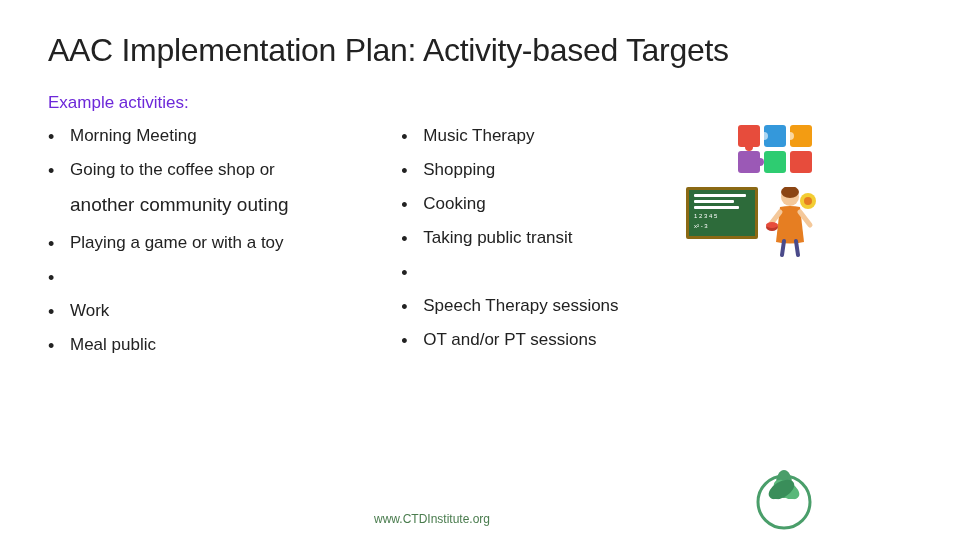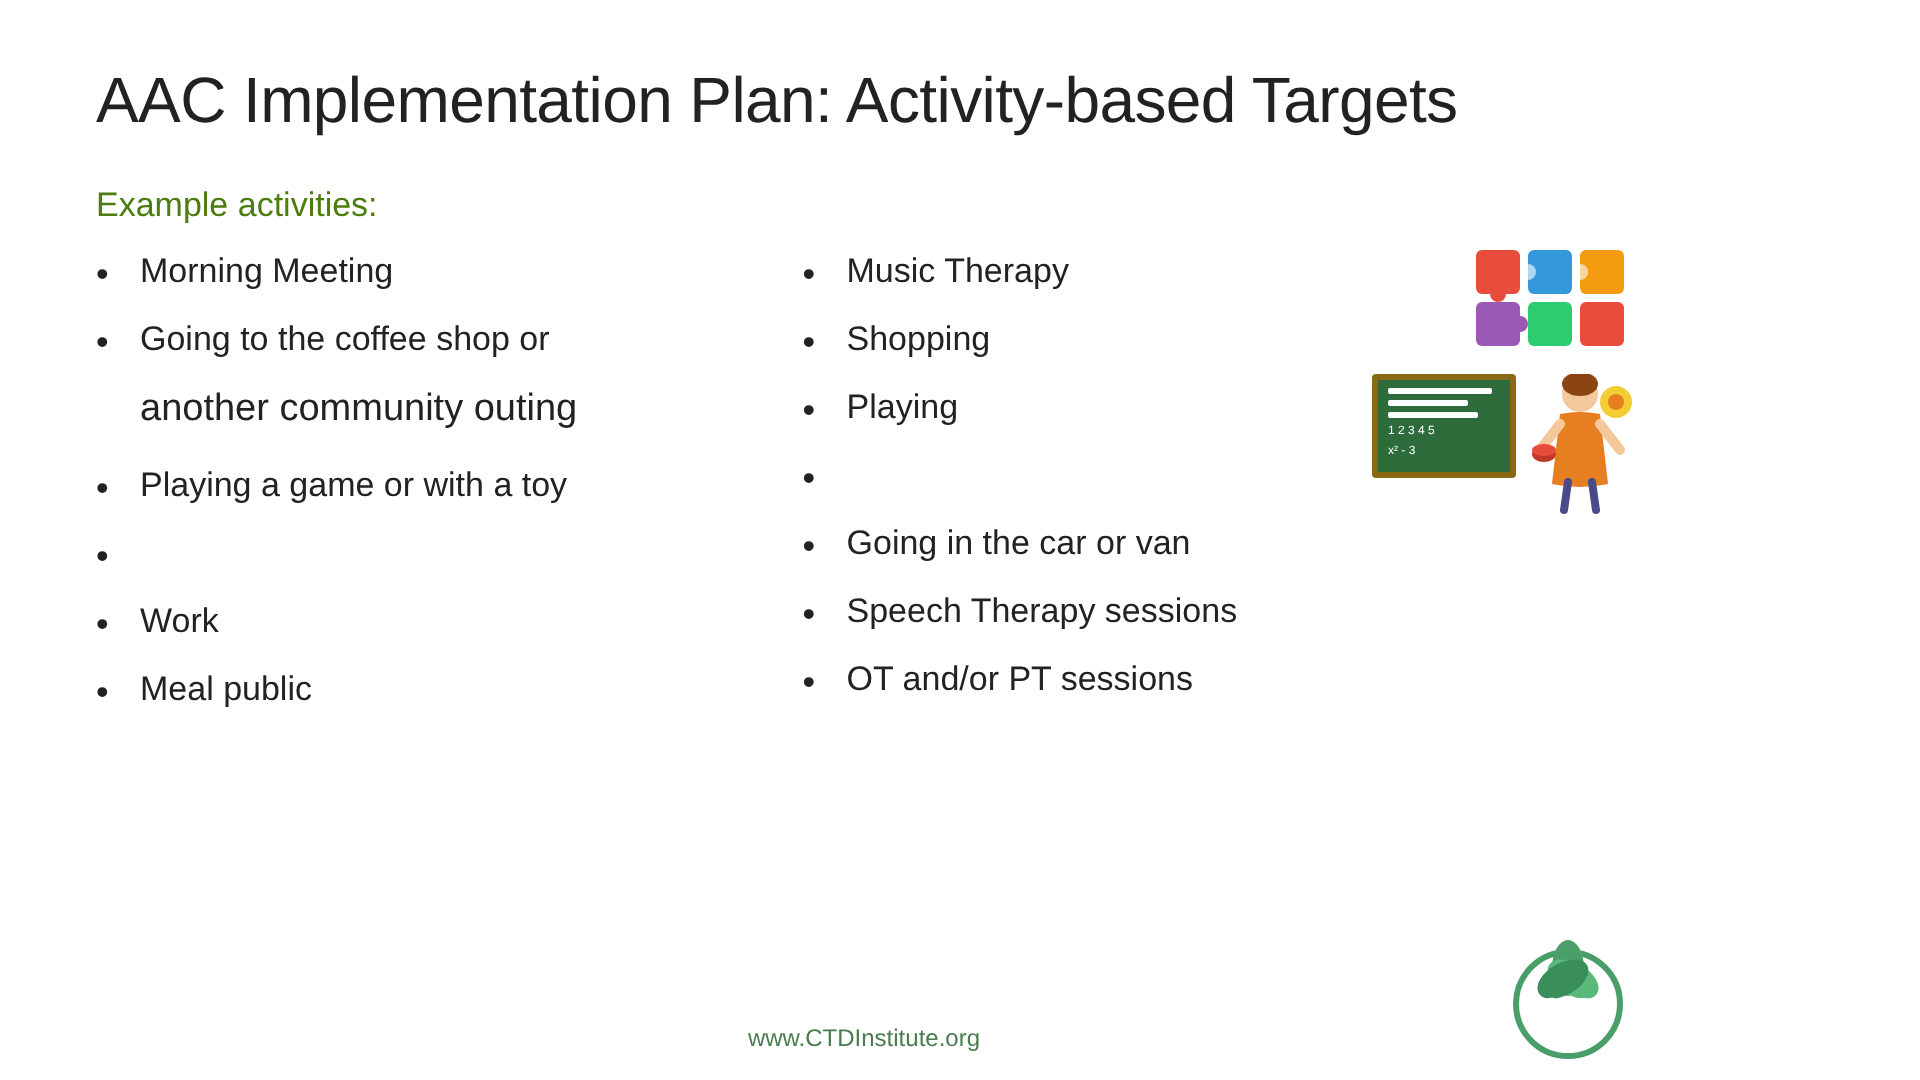--- a/index.html
+++ b/index.html
@@ -35,7 +35,7 @@
 
     .example-label {
       font-size: 17px;
-      color: #4d7c0f;
+      color: #6d28d9;
       margin-bottom: 10px;
     }
 

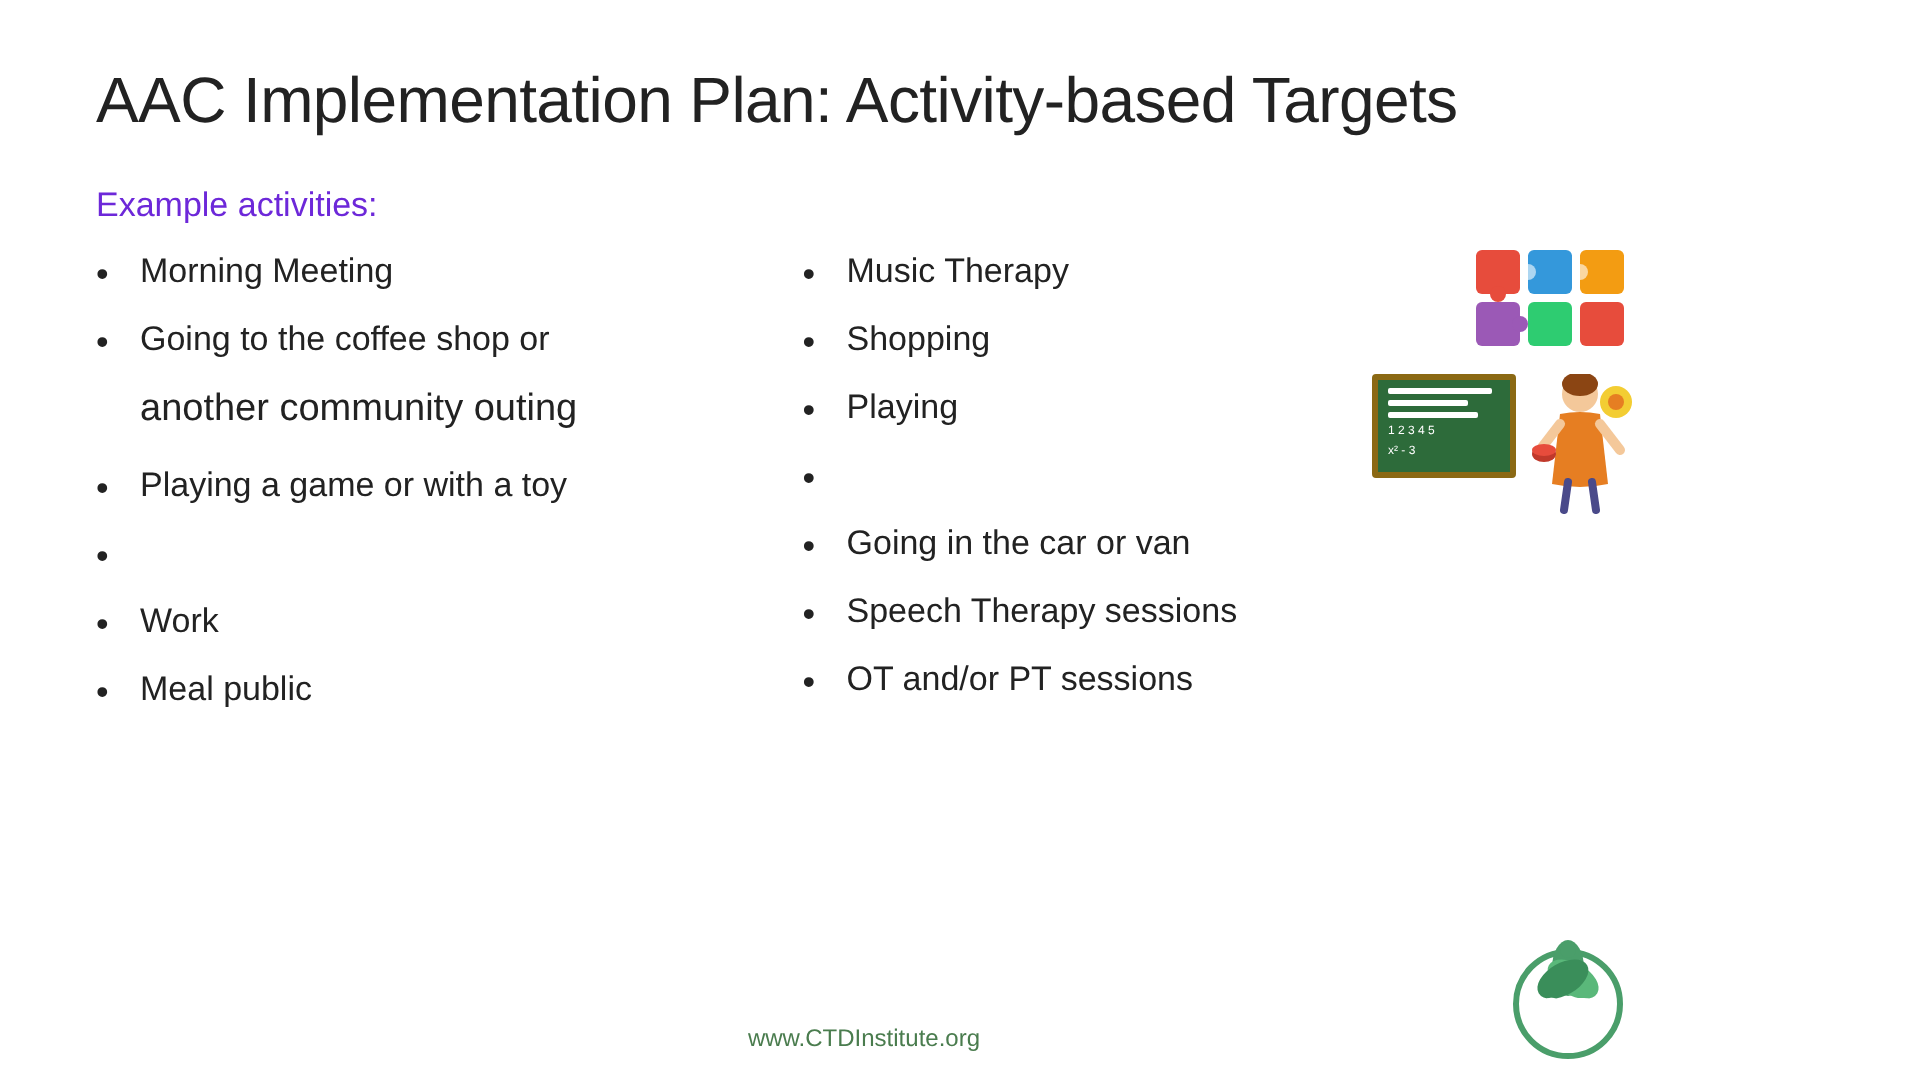--- a/index.html
+++ b/index.html
@@ -255,7 +255,7 @@
       </div>
       <div class="bullet-item">
         <span class="bullet-dot">•</span>
-        <span class="bullet-text">Playing</span>
+        <span class="bullet-text">Cooking</span>
       </div>
       <div class="bullet-item">
         <span class="bullet-dot">•</span>

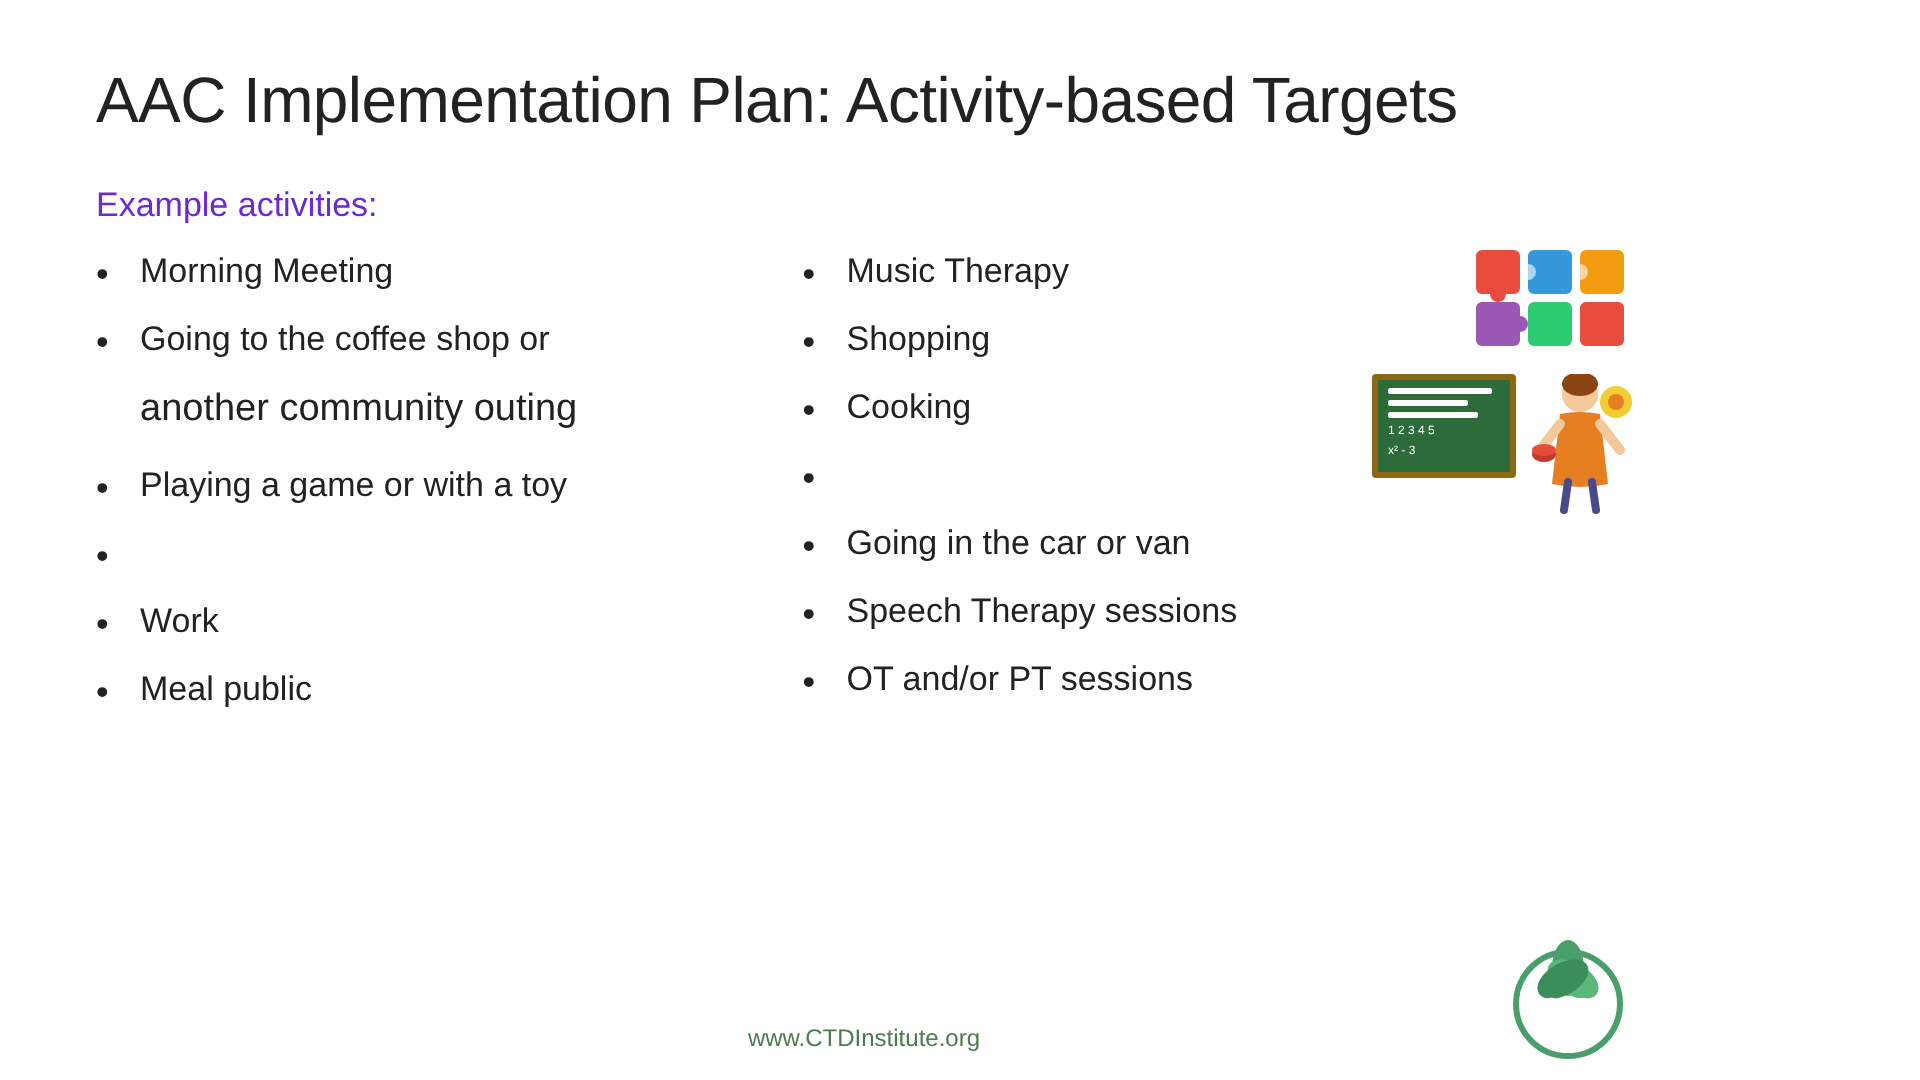--- a/index.html
+++ b/index.html
@@ -259,6 +259,7 @@
       </div>
       <div class="bullet-item">
         <span class="bullet-dot">•</span>
+        <span class="bullet-text">Taking public transit</span>
       </div>
       <div class="bullet-item">
         <span class="bullet-dot">•</span>

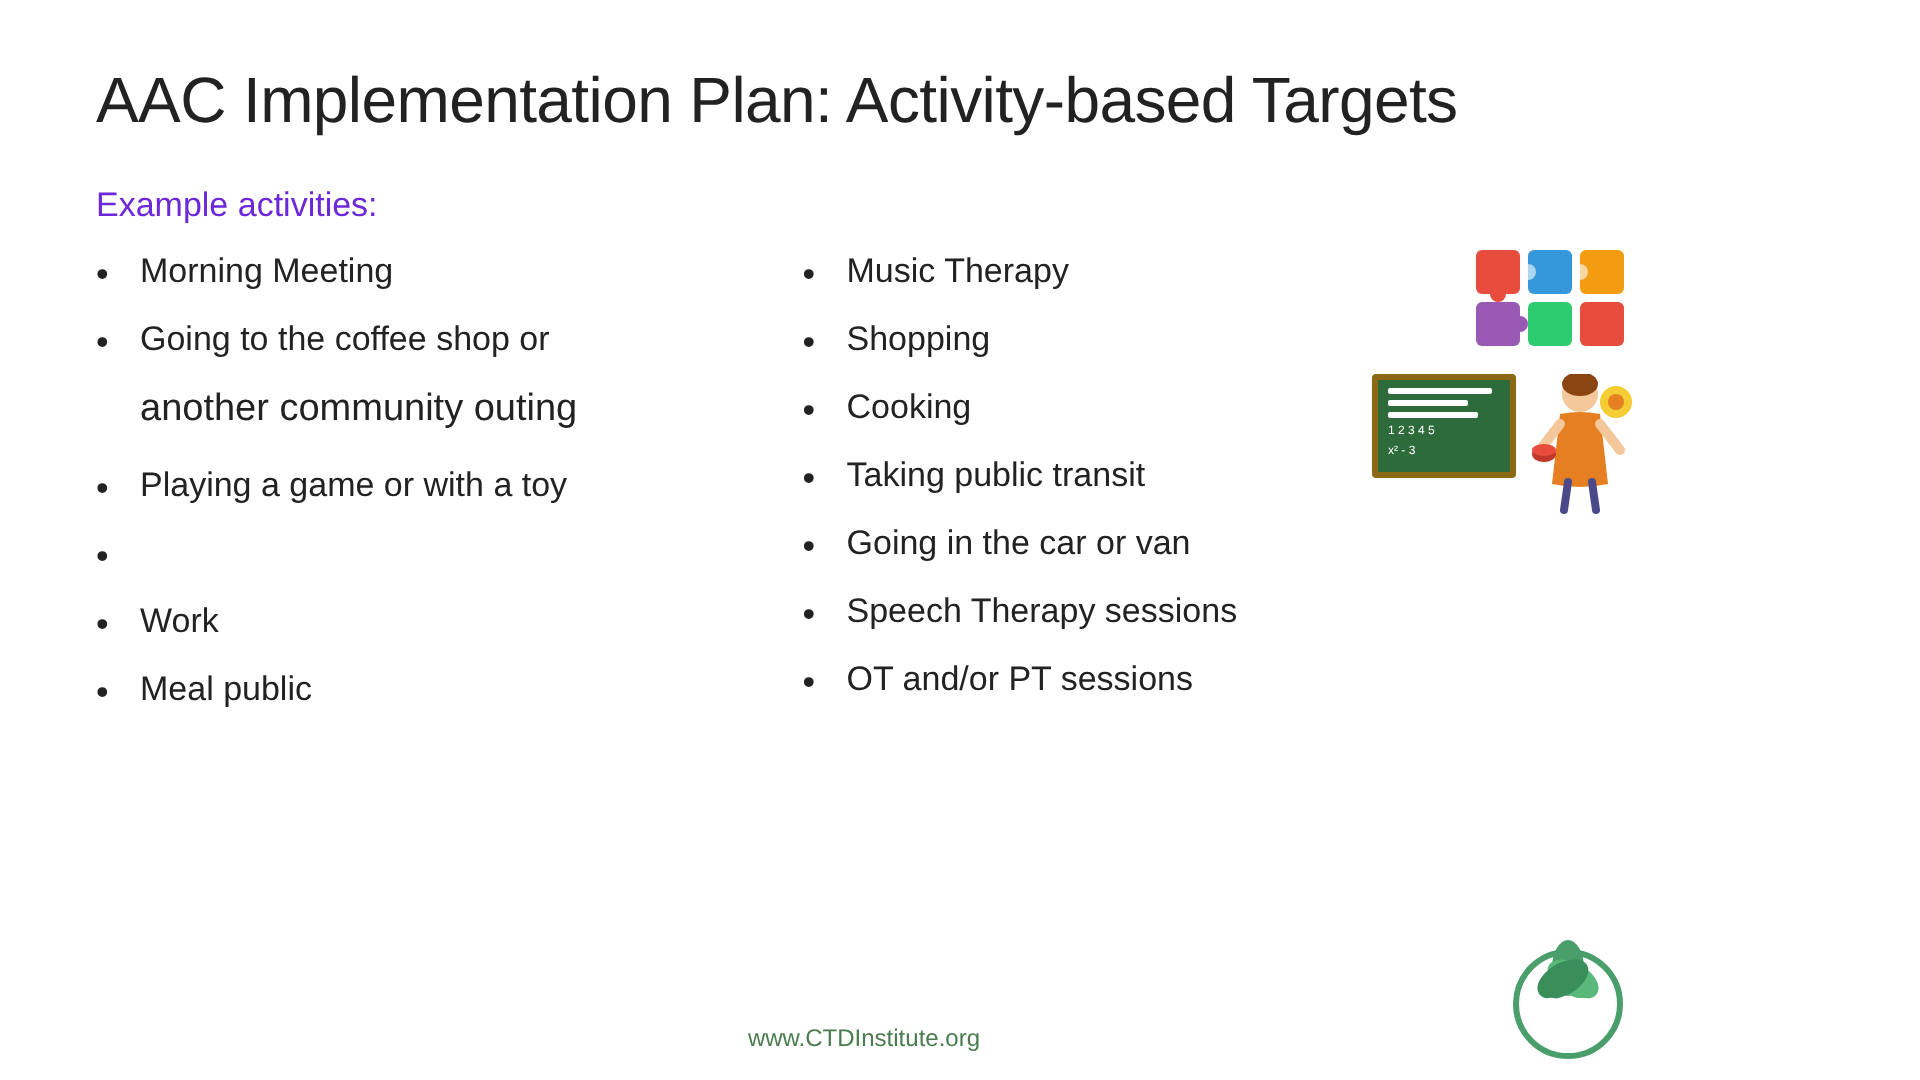--- a/index.html
+++ b/index.html
@@ -263,7 +263,6 @@
       </div>
       <div class="bullet-item">
         <span class="bullet-dot">•</span>
-        <span class="bullet-text">Going in the car or van</span>
       </div>
       <div class="bullet-item">
         <span class="bullet-dot">•</span>

